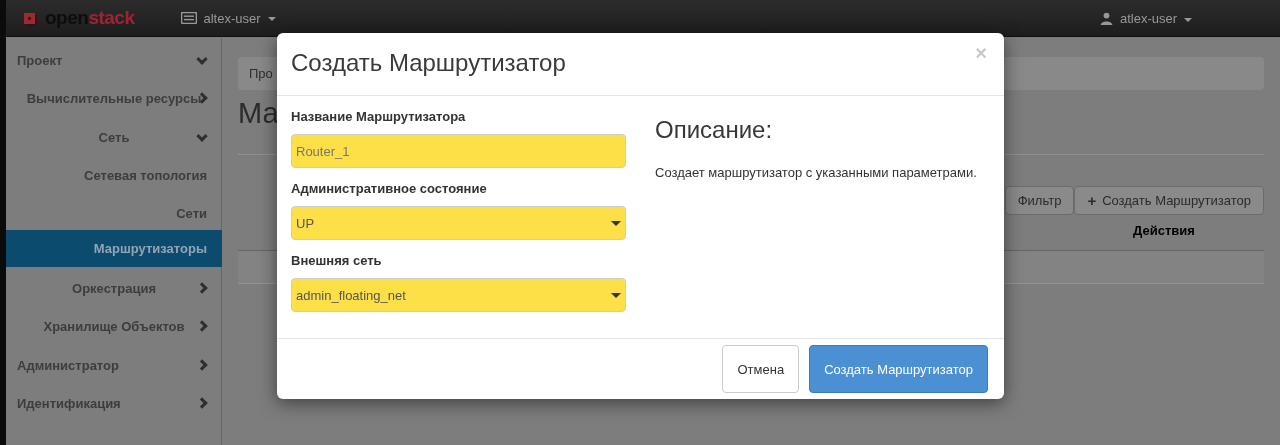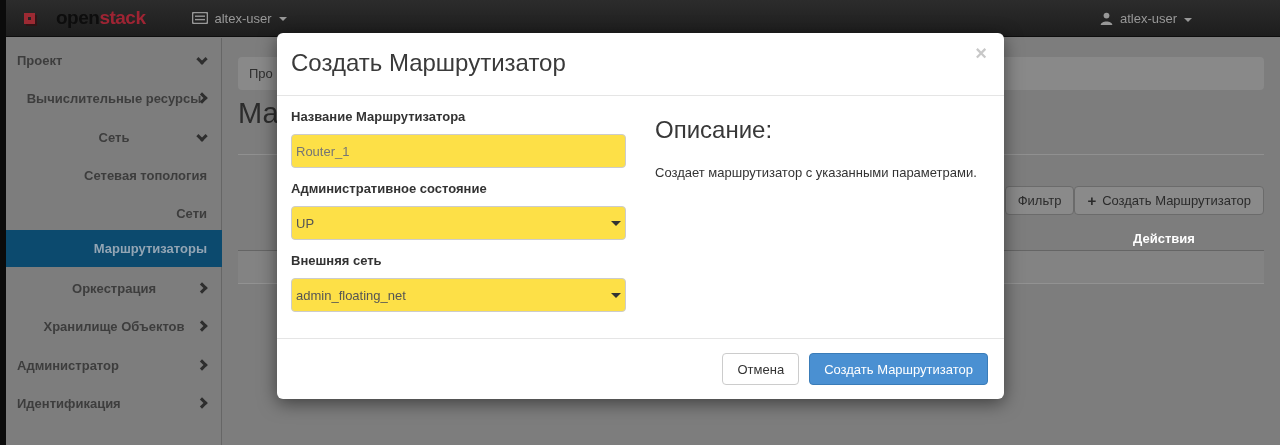--- a/index.html
+++ b/index.html
@@ -20,7 +20,7 @@
     border-bottom:1px solid #0e0e0e;
     display:flex; align-items:center; z-index:4; color:#989898;
   }
-  .brand { display:flex; align-items:center; margin-left:24px; gap:21px; }
+  .brand { display:flex; align-items:center; margin-left:24px; gap:10px; }
   .logo-cube {
     width:11px; height:11px; border:4px solid #9c2a33; background:transparent;
     box-shadow:2px 2px 0 rgba(60,10,14,0.6);

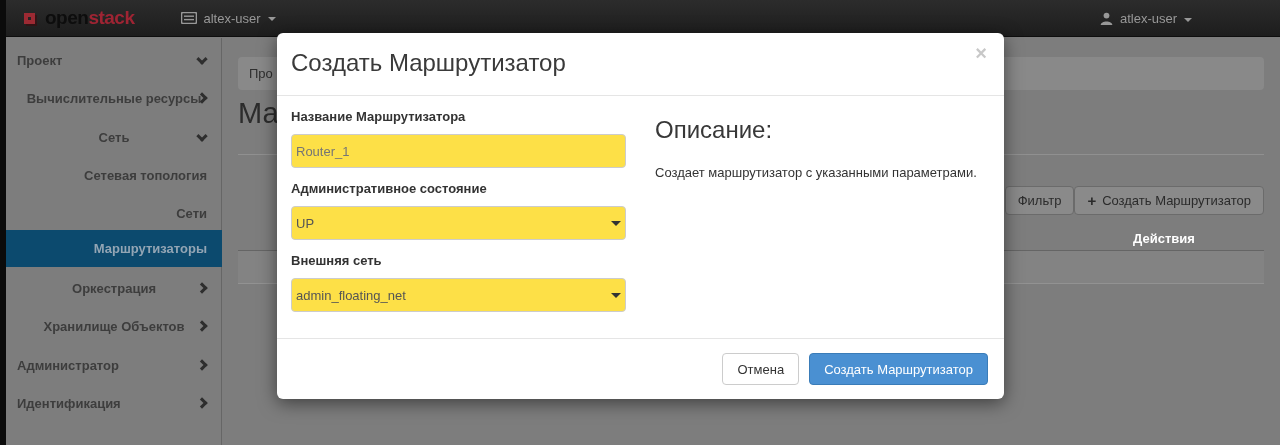--- a/index.html
+++ b/index.html
@@ -58,7 +58,7 @@
     color:#2b2b2b; display:flex; align-items:center; padding:0 12px;
   }
   .plus-ic { font-weight:bold; font-size:15px; margin-right:6px; color:#2b2b2b; }
-  .th-actions { position:absolute; top:231px; right:16px; width:200px; text-align:center; font-weight:bold; color:#ffffff; z-index:1; }
+  .th-actions { position:absolute; top:223px; right:16px; width:200px; text-align:center; font-weight:bold; color:#000000; z-index:1; }
   .table-line { position:absolute; left:238px; top:250px; width:1026px; border-top:1px solid #656565; z-index:1; }
   .empty-row { position:absolute; left:238px; top:251px; width:1026px; height:33px; background:#838383; border-bottom:1px solid #929292; z-index:1; }
 

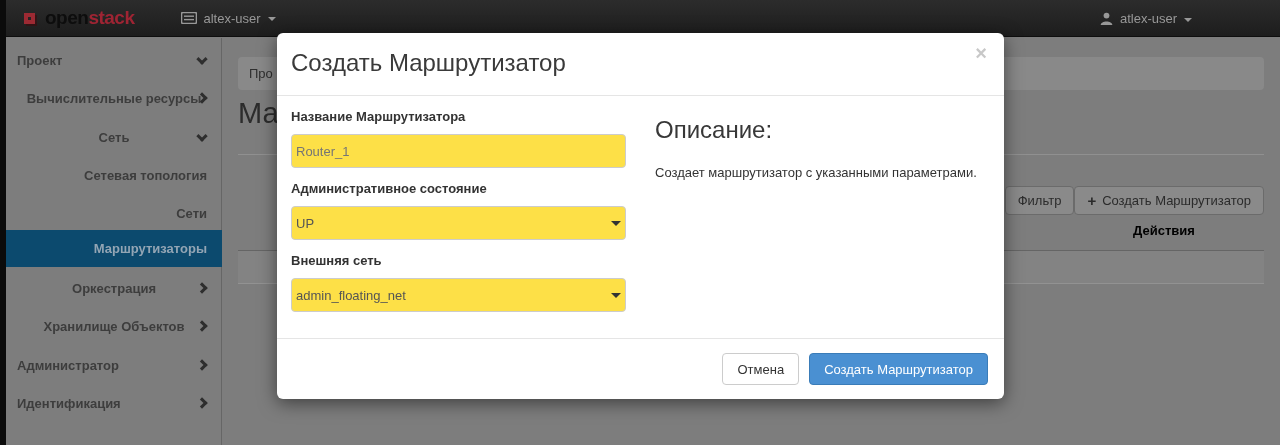--- a/index.html
+++ b/index.html
@@ -90,7 +90,7 @@
     border-top:1px solid #e5e5e5;
     display:flex; align-items:center; justify-content:flex-end; gap:10px; padding-right:16px;
   }
-  .btn { height:32px; border-radius:4px; font-size:13px; display:flex; align-items:center; padding:0 14px; cursor:pointer; font-family:"Liberation Sans",sans-serif; }
+  .btn { height:48px; border-radius:4px; font-size:13px; display:flex; align-items:center; padding:0 14px; cursor:pointer; font-family:"Liberation Sans",sans-serif; }
   .btn-cancel { background:#fff; border:1px solid #cccccc; color:#333; }
   .btn-primary { background:#4a90d2; border:1px solid #3a7cb8; color:#ffffff; }
 </style>

